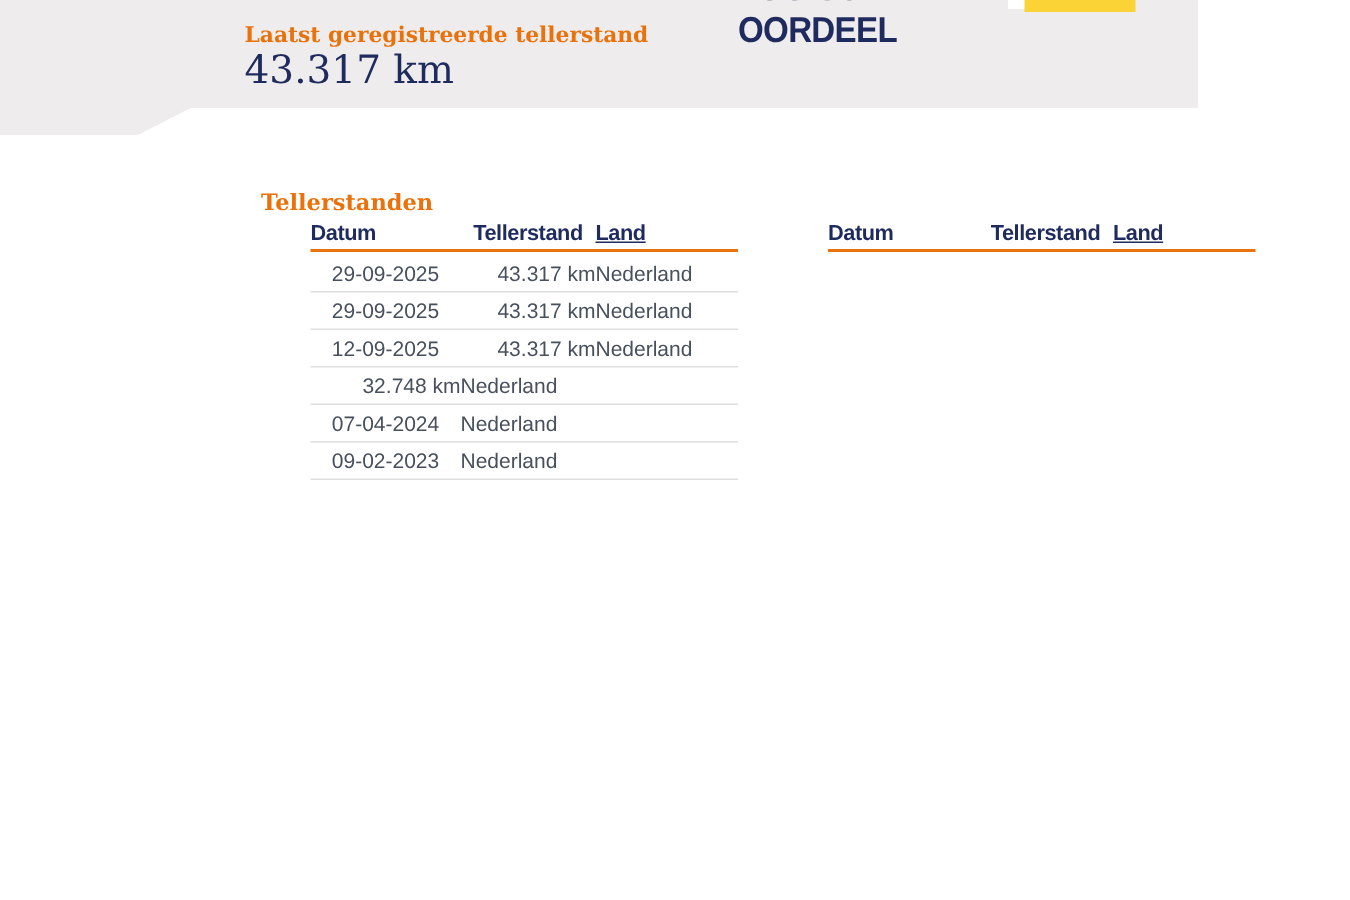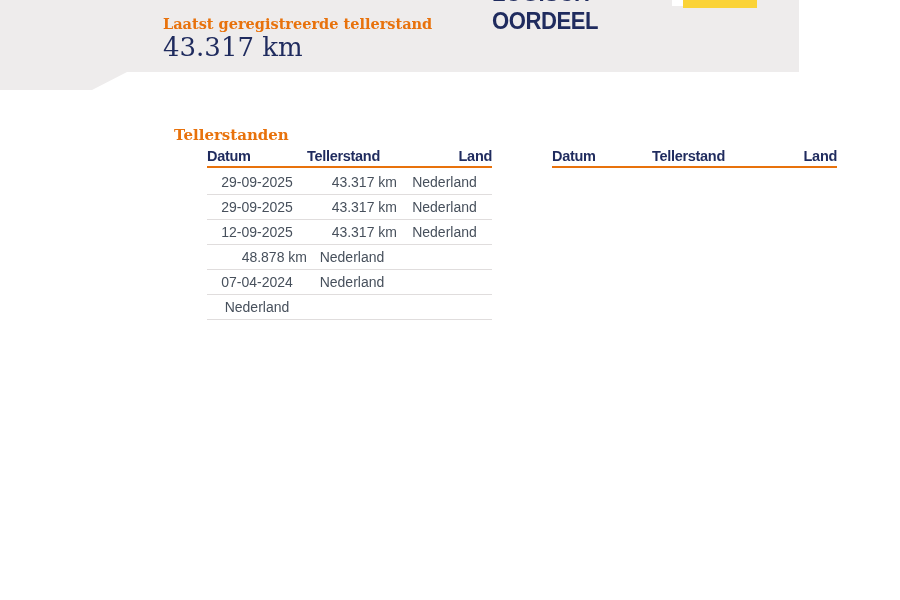--- a/index.html
+++ b/index.html
@@ -94,7 +94,7 @@
     padding-bottom: 1px;
   }
   .tbl-head .c1 { text-align: left; }
-  .tbl-head .c2 { text-align: left; }
+  .tbl-head .c2 { text-align: center; }
   .tbl-head .c3 { text-align: right; }
 
   .tbl-body { margin-top: 2px; }

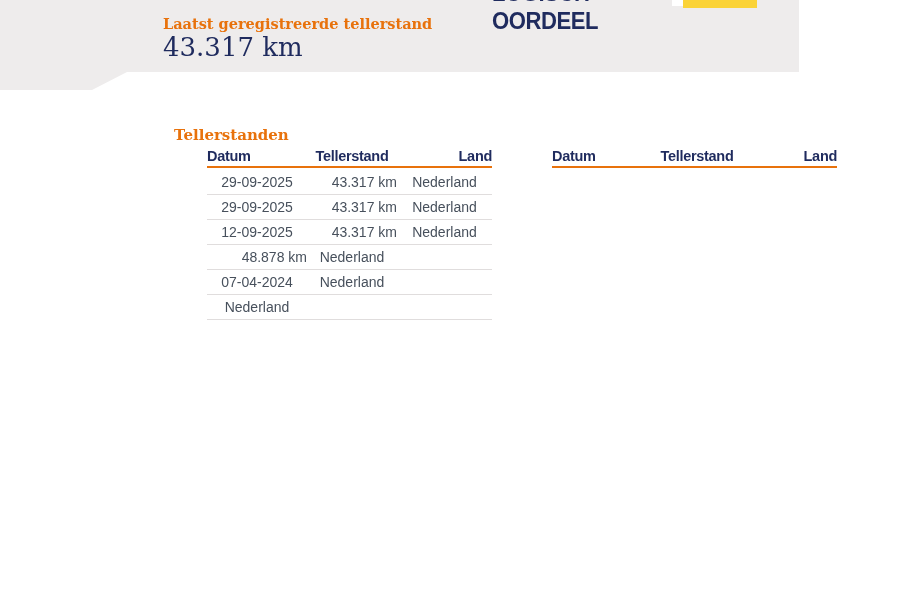--- a/index.html
+++ b/index.html
@@ -95,7 +95,7 @@
   }
   .tbl-head .c1 { text-align: left; }
   .tbl-head .c2 { text-align: center; }
-  .tbl-head .c3 { text-align: right; }
+  .tbl-head .c3 { text-align: left; text-decoration: underline; }
 
   .tbl-body { margin-top: 2px; }
   .tbl-row {

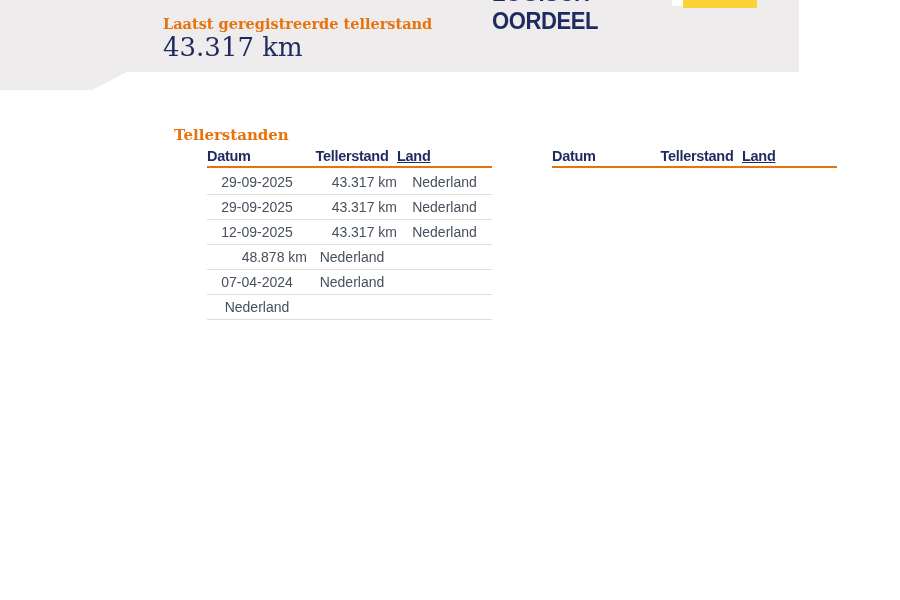--- a/index.html
+++ b/index.html
@@ -109,7 +109,7 @@
   }
   .tbl-row .c1 { text-align: center; }
   .tbl-row .c2 { text-align: right; }
-  .tbl-row .c3 { text-align: center; }
+  .tbl-row .c3 { text-align: left; }
 </style>
 </head>
 <body>

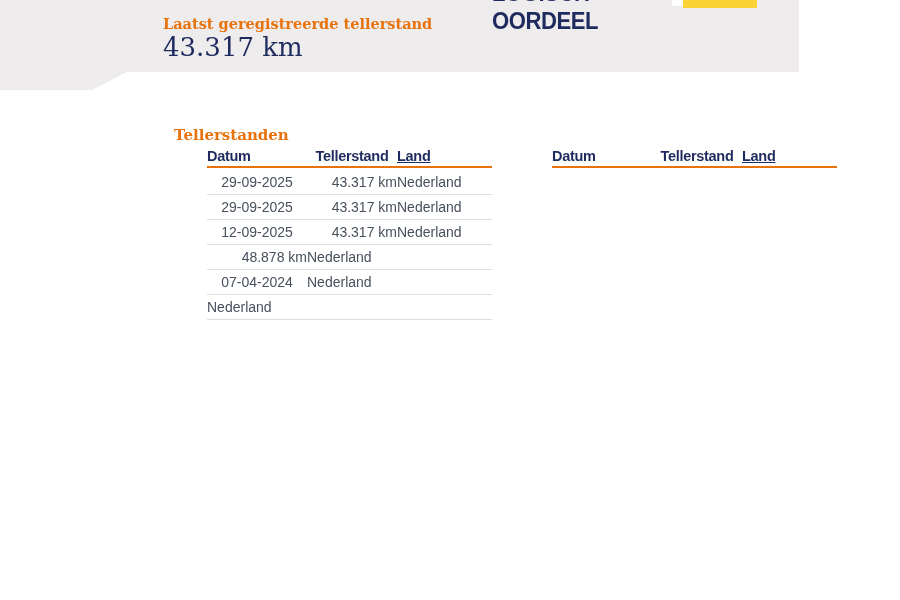--- a/index.html
+++ b/index.html
@@ -155,7 +155,7 @@
         <div class="c3">Nederland</div>
       </div>
       <div class="tbl-row">
-        <div class="c2">48.878 km</div>
+        <div class="c2">32.748 km</div>
         <div class="c3">Nederland</div>
       </div>
       <div class="tbl-row">

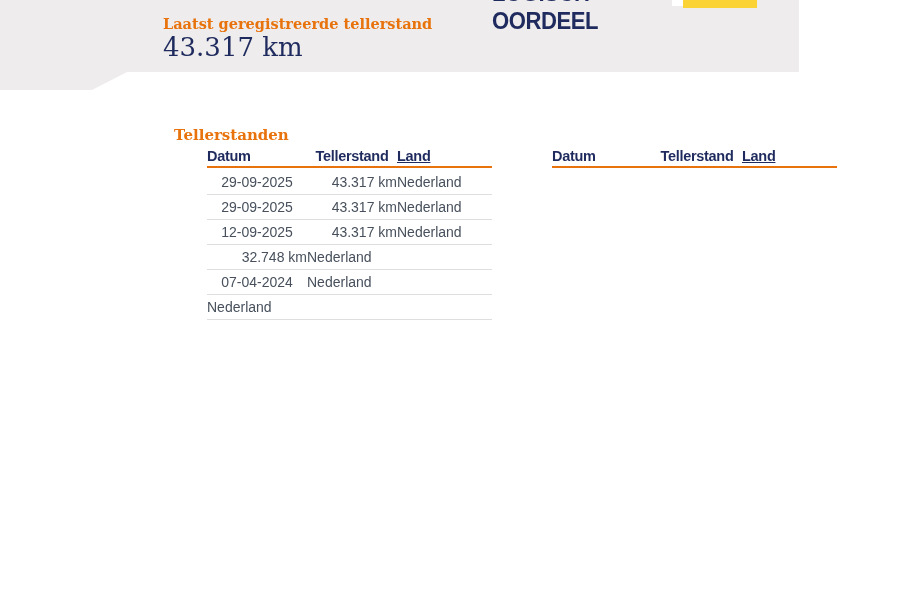--- a/index.html
+++ b/index.html
@@ -163,6 +163,7 @@
         <div class="c3">Nederland</div>
       </div>
       <div class="tbl-row">
+        <div class="c1">09-02-2023</div>
         <div class="c3">Nederland</div>
       </div>
     </div>

